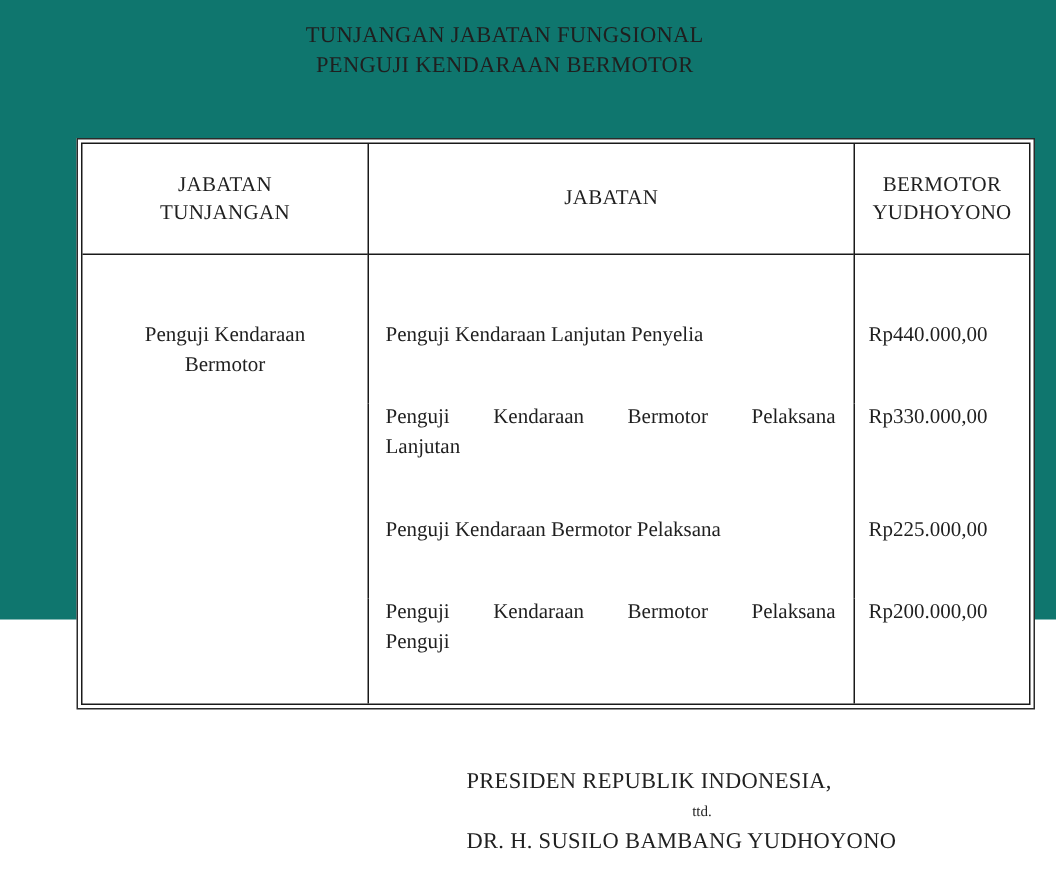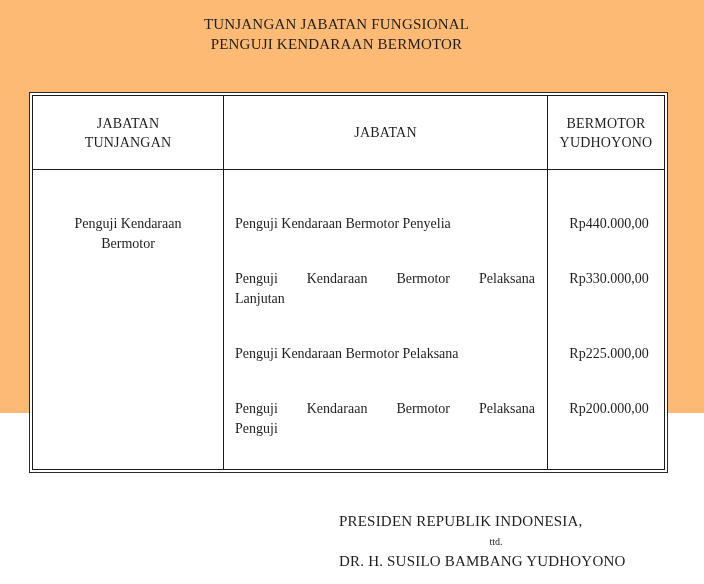--- a/index.html
+++ b/index.html
@@ -10,7 +10,7 @@
     color: #1f1f1f;
     overflow: hidden;
   }
-  .doc { position: relative; width: 704px; height: 413px; background: #fdba74; }
+  .doc { position: relative; width: 704px; height: 413px; background: #0f766e; }
 
   
   .title-block {

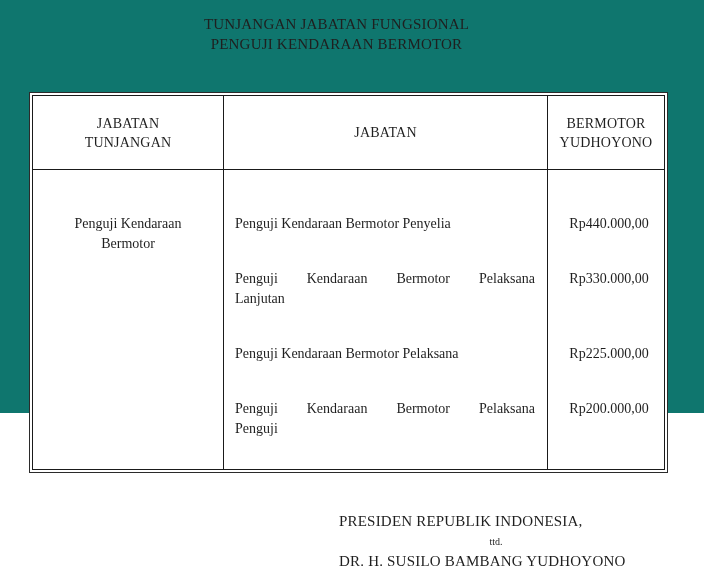--- a/index.html
+++ b/index.html
@@ -21,7 +21,7 @@
 
   
   .table-outer {
-    position: absolute; left: 29px; top: 92px; width: 639px;
+    position: absolute; left: 51px; top: 92px; width: 639px;
     border: 1px solid #2b2b2b;
     padding: 2px;
     background: #ffffff;

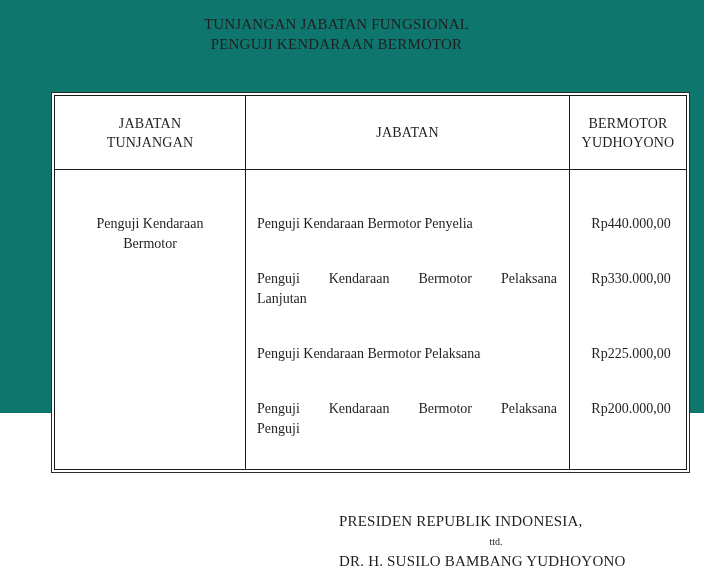--- a/index.html
+++ b/index.html
@@ -104,7 +104,7 @@
       <div class="body-col1 cell">Penguji Kendaraan Bermotor</div>
 
       <div class="jcell cell vline first">
-        <div>Penguji Kendaraan Bermotor Penyelia</div>
+        <div>Penguji Kendaraan Lanjutan Penyelia</div>
       </div>
       <div class="acell cell vline first">
         <div class="amount">

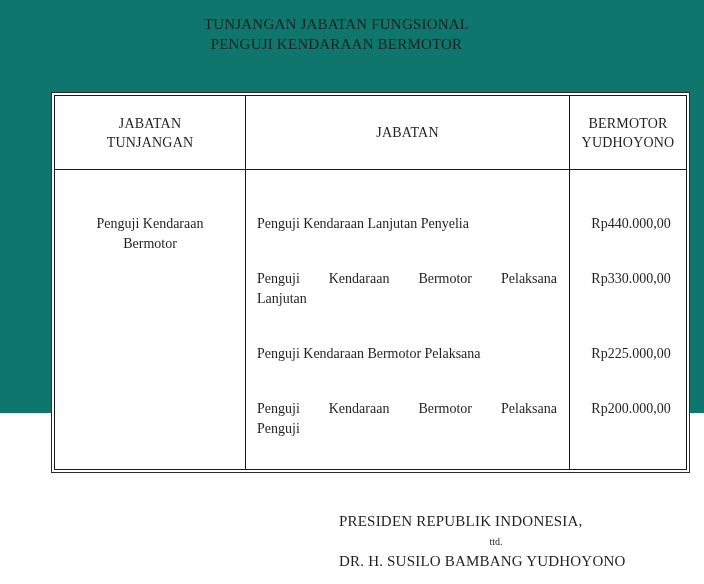--- a/index.html
+++ b/index.html
@@ -64,7 +64,7 @@
     text-align-last: justify;
   }
   .amount {
-    display: flex; justify-content: center; align-items: baseline;
+    display: flex; justify-content: flex-start; align-items: baseline;
     white-space: nowrap;
   }
 

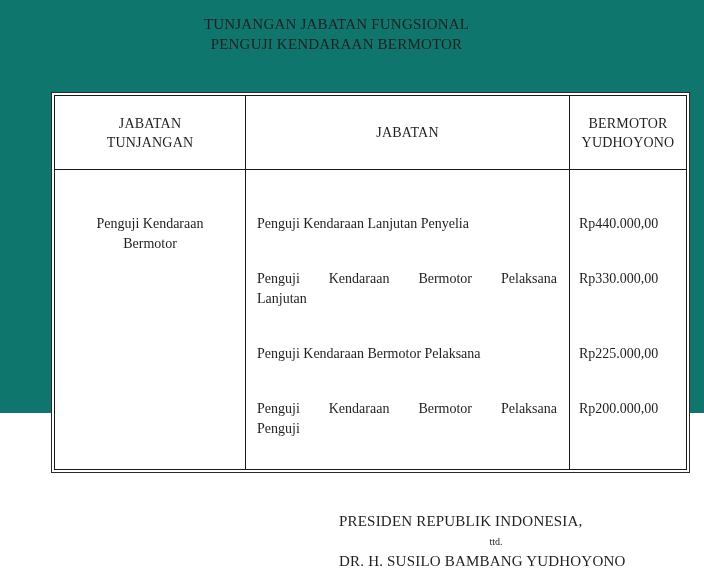--- a/index.html
+++ b/index.html
@@ -70,7 +70,7 @@
 
   
   .signature-block {
-    position: absolute; left: 311px; top: 511px; width: 314px; margin-left: 28px;
+    position: absolute; left: 311px; top: 511px; width: 314px;
   }
   .sig-line1 { font-size: 15px; line-height: 21px; letter-spacing: 0.2px; }
   .sig-ttd   { font-size: 10px; line-height: 19px; text-align: center; }

